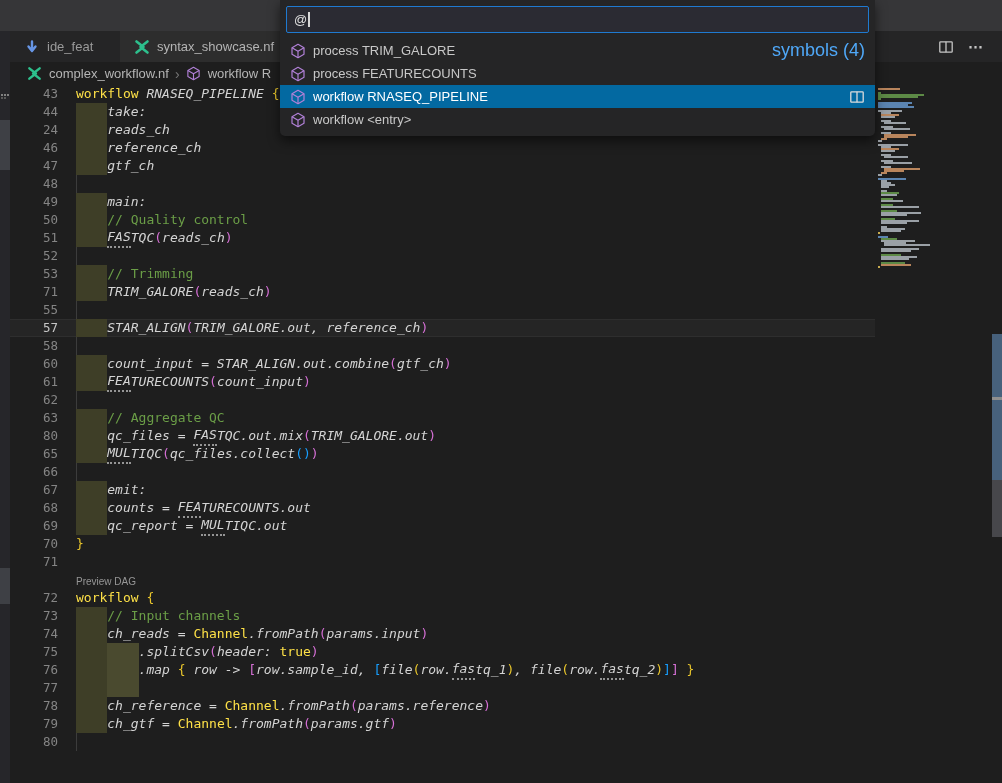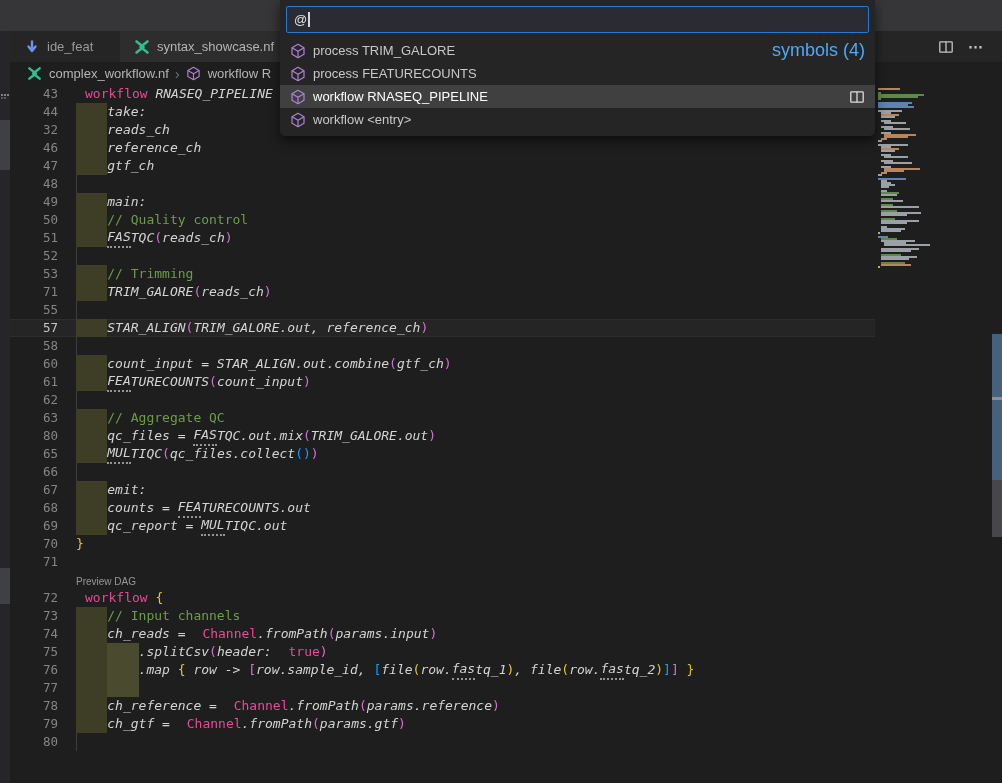--- a/index.html
+++ b/index.html
@@ -37,7 +37,7 @@
   .b1{background:#3e3e27;}
   .b2{background:#4a4a2f;}
   .guide{width:4ch;align-self:stretch;flex:0 0 auto;border-left:1px solid #3c3c3c;box-sizing:border-box;}
-  .c-k{color:#ec4899;margin-left:9px;} .c-t{color:#d4d4d4;font-style:italic;} .c-c{color:#6b9e47;}
+  .c-k{color:#fde047;} .c-t{color:#d4d4d4;font-style:italic;} .c-c{color:#6b9e47;}
   .c-1{color:#e9c62c;} .c-2{color:#d670d6;} .c-3{color:#179fff;}
   .u{border-bottom:2px dotted rgba(190,190,190,.75);}
   .codelens{height:18px;padding-left:66px;font-size:10px;color:#969696;display:flex;align-items:flex-end;box-sizing:border-box;padding-bottom:2px;}

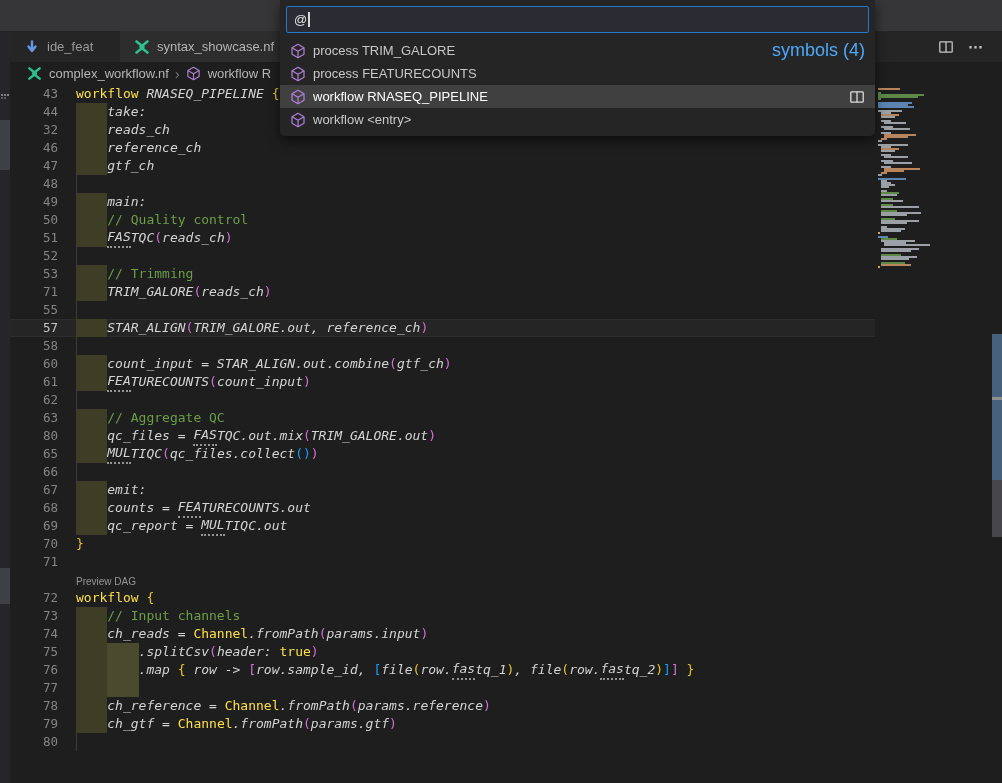--- a/index.html
+++ b/index.html
@@ -58,7 +58,7 @@
             display:flex;align-items:center;padding:0 7px;font-size:13px;color:#e0e0e0;}
   #qo-caret{width:1.5px;height:15px;background:#d8d8d8;margin-left:1px;}
   .qo-row{height:23px;display:flex;align-items:center;padding:0 10px;font-size:13px;color:#c8c8c8;gap:7px;}
-  .qo-row.sel{background:#404040;color:#fff;}
+  .qo-row.sel{background:#0369a1;color:#fff;}
   .qo-badge{margin-left:auto;color:#4fa8f8;font-size:18px;}
   .qo-action{margin-left:auto;display:flex;align-items:center;}
   .icon16{width:16px;height:16px;flex:0 0 16px;display:inline-flex;}

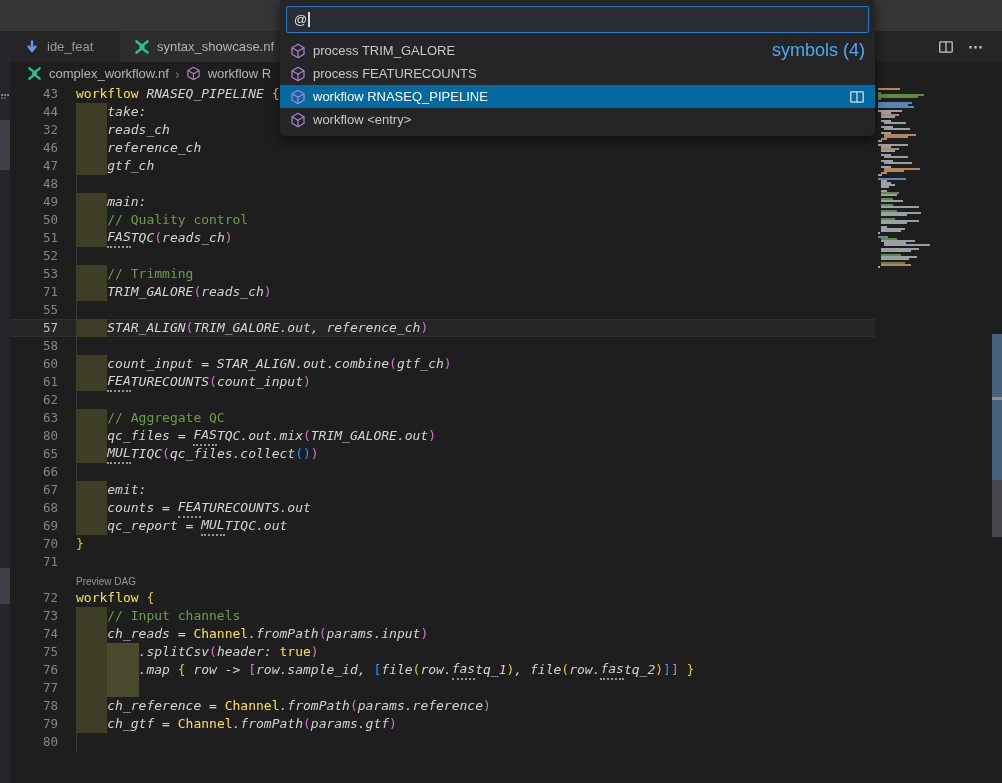--- a/index.html
+++ b/index.html
@@ -125,7 +125,7 @@
 <div class="abs" id="code">
     <div class="line"><span class="ln">43</span><span class="c-k">workflow </span><span class="c-t">RNASEQ_PIPELINE </span><span class="c-1">{</span></div>
     <div class="line"><span class="ln">44</span><span class="band b1"></span><span class="c-t">take:</span></div>
-    <div class="line"><span class="ln">32</span><span class="band b1"></span><span class="c-t">reads_ch</span></div>
+    <div class="line"><span class="ln">24</span><span class="band b1"></span><span class="c-t">reads_ch</span></div>
     <div class="line"><span class="ln">46</span><span class="band b1"></span><span class="c-t">reference_ch</span></div>
     <div class="line"><span class="ln">47</span><span class="band b1"></span><span class="c-t">gtf_ch</span></div>
     <div class="line"><span class="ln">48</span><span class="guide"></span></div>

